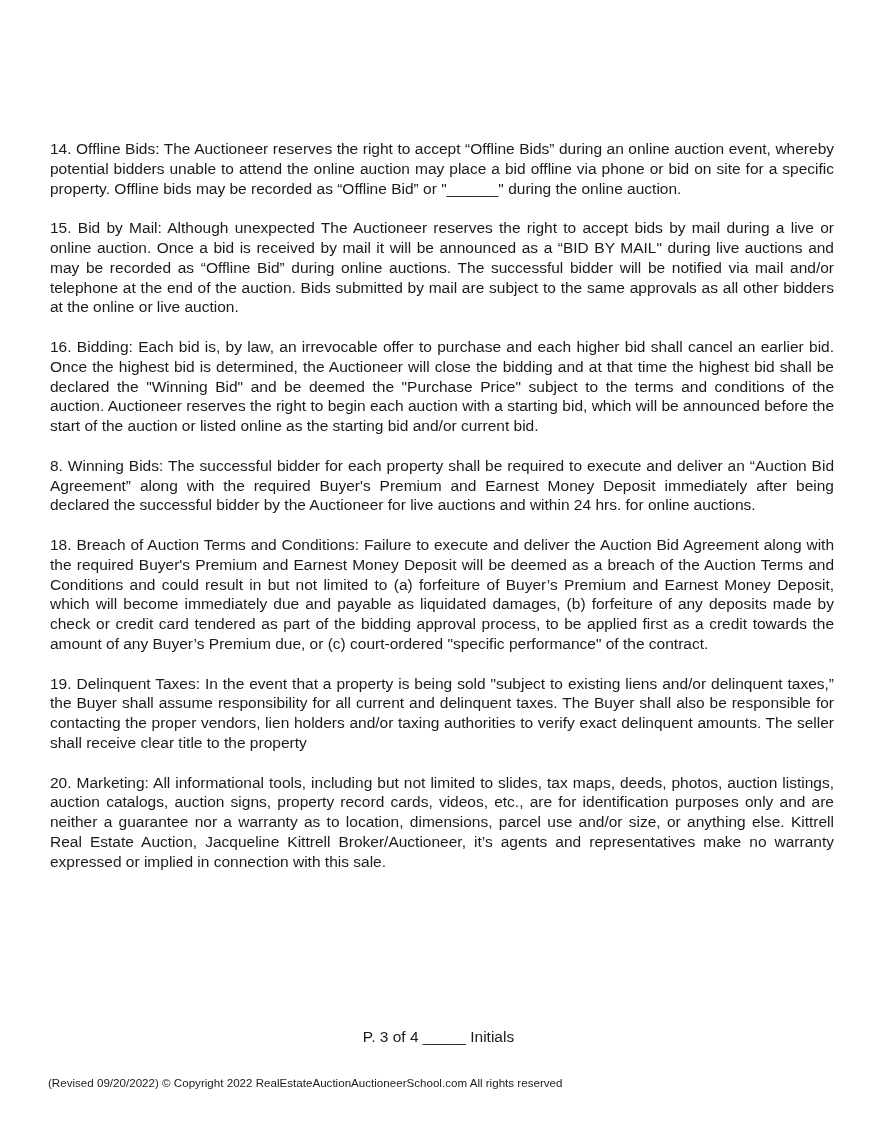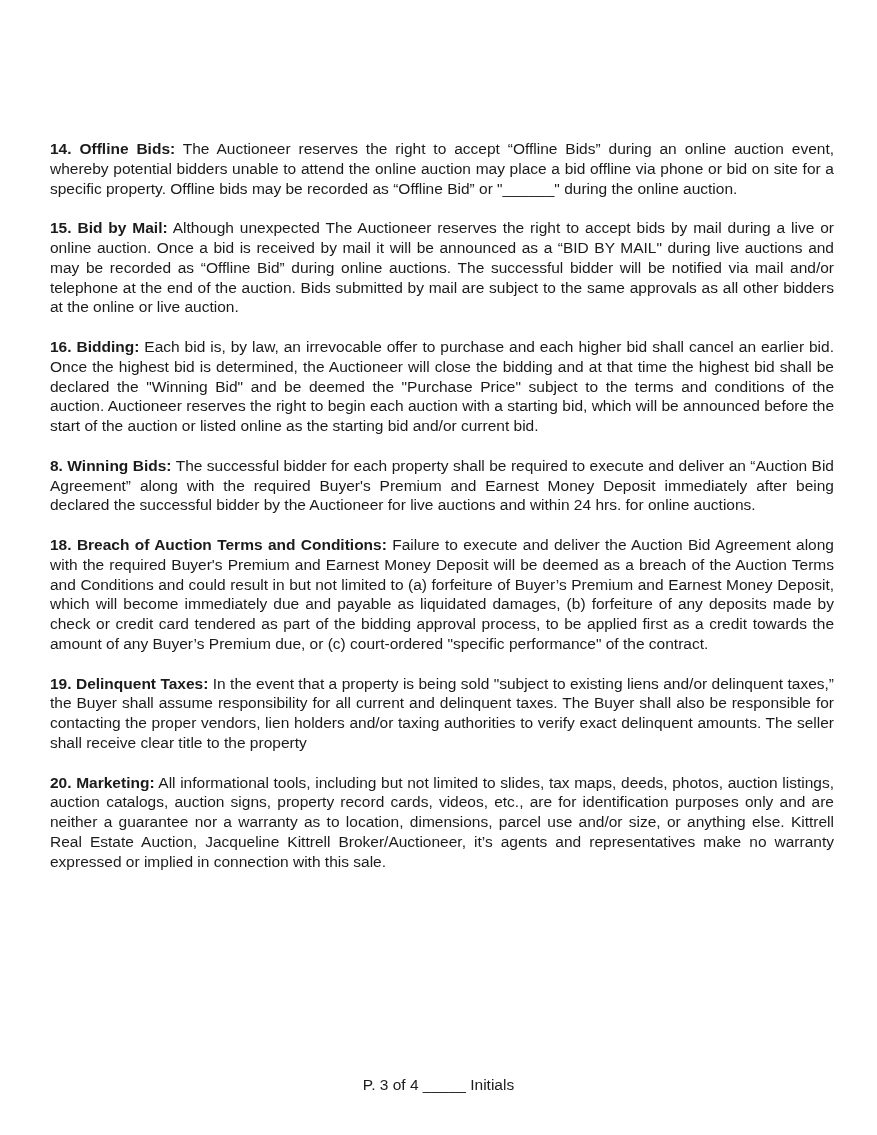--- a/index.html
+++ b/index.html
@@ -29,7 +29,7 @@
     text-align: justify;
   }
   .para b {
-    font-weight: 700;
+    font-weight: 400;
   }
   .page-num-line {
     position: absolute;

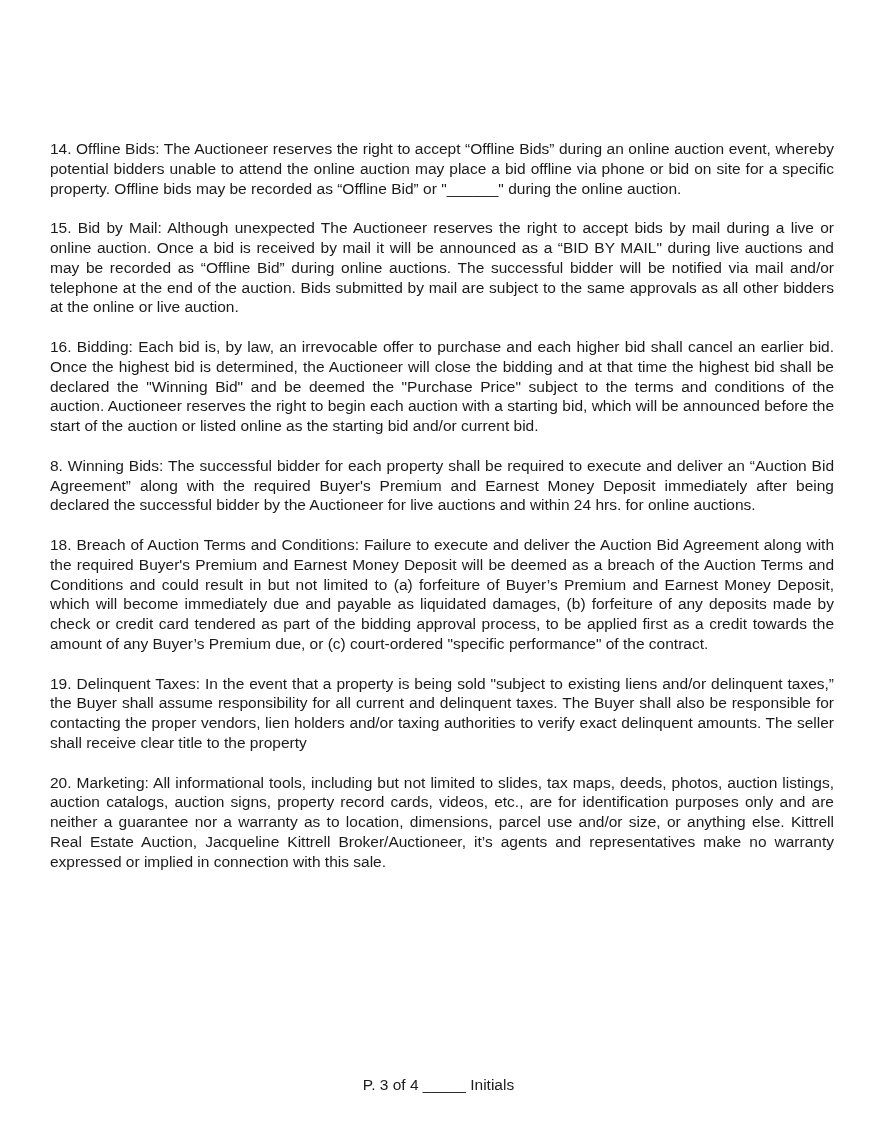--- a/index.html
+++ b/index.html
@@ -39,7 +39,6 @@
     text-align: center;
     font-size: 15.5px;
     color: #1b1b1b;
-    margin-top: 48px;
   }
   .copyright-line {
     position: absolute;

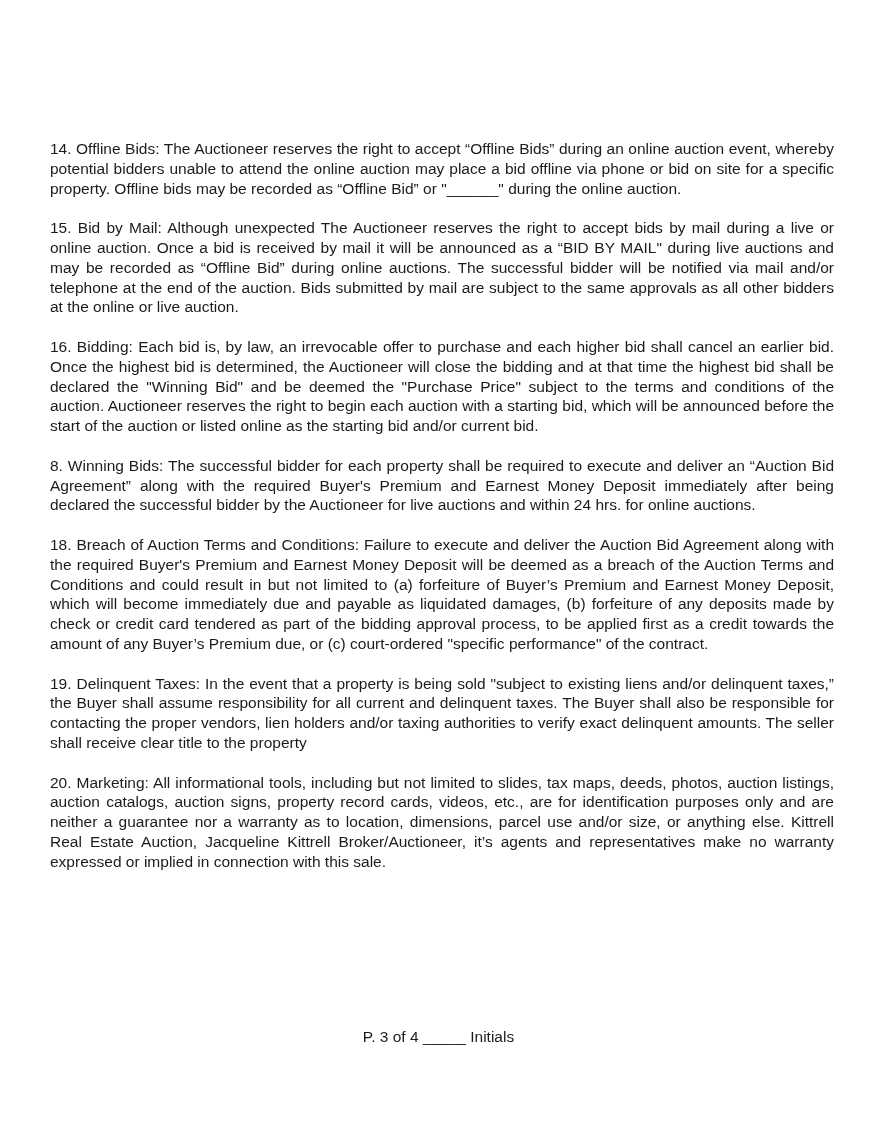--- a/index.html
+++ b/index.html
@@ -72,6 +72,7 @@
 
   <div class="page-num-line">P. 3 of 4 _____ Initials</div>
 
+  <div class="copyright-line">(Revised 09/20/2022) © Copyright 2022 RealEstateAuctionAuctioneerSchool.com All rights reserved</div>
 </div>
 
 </body></html>

